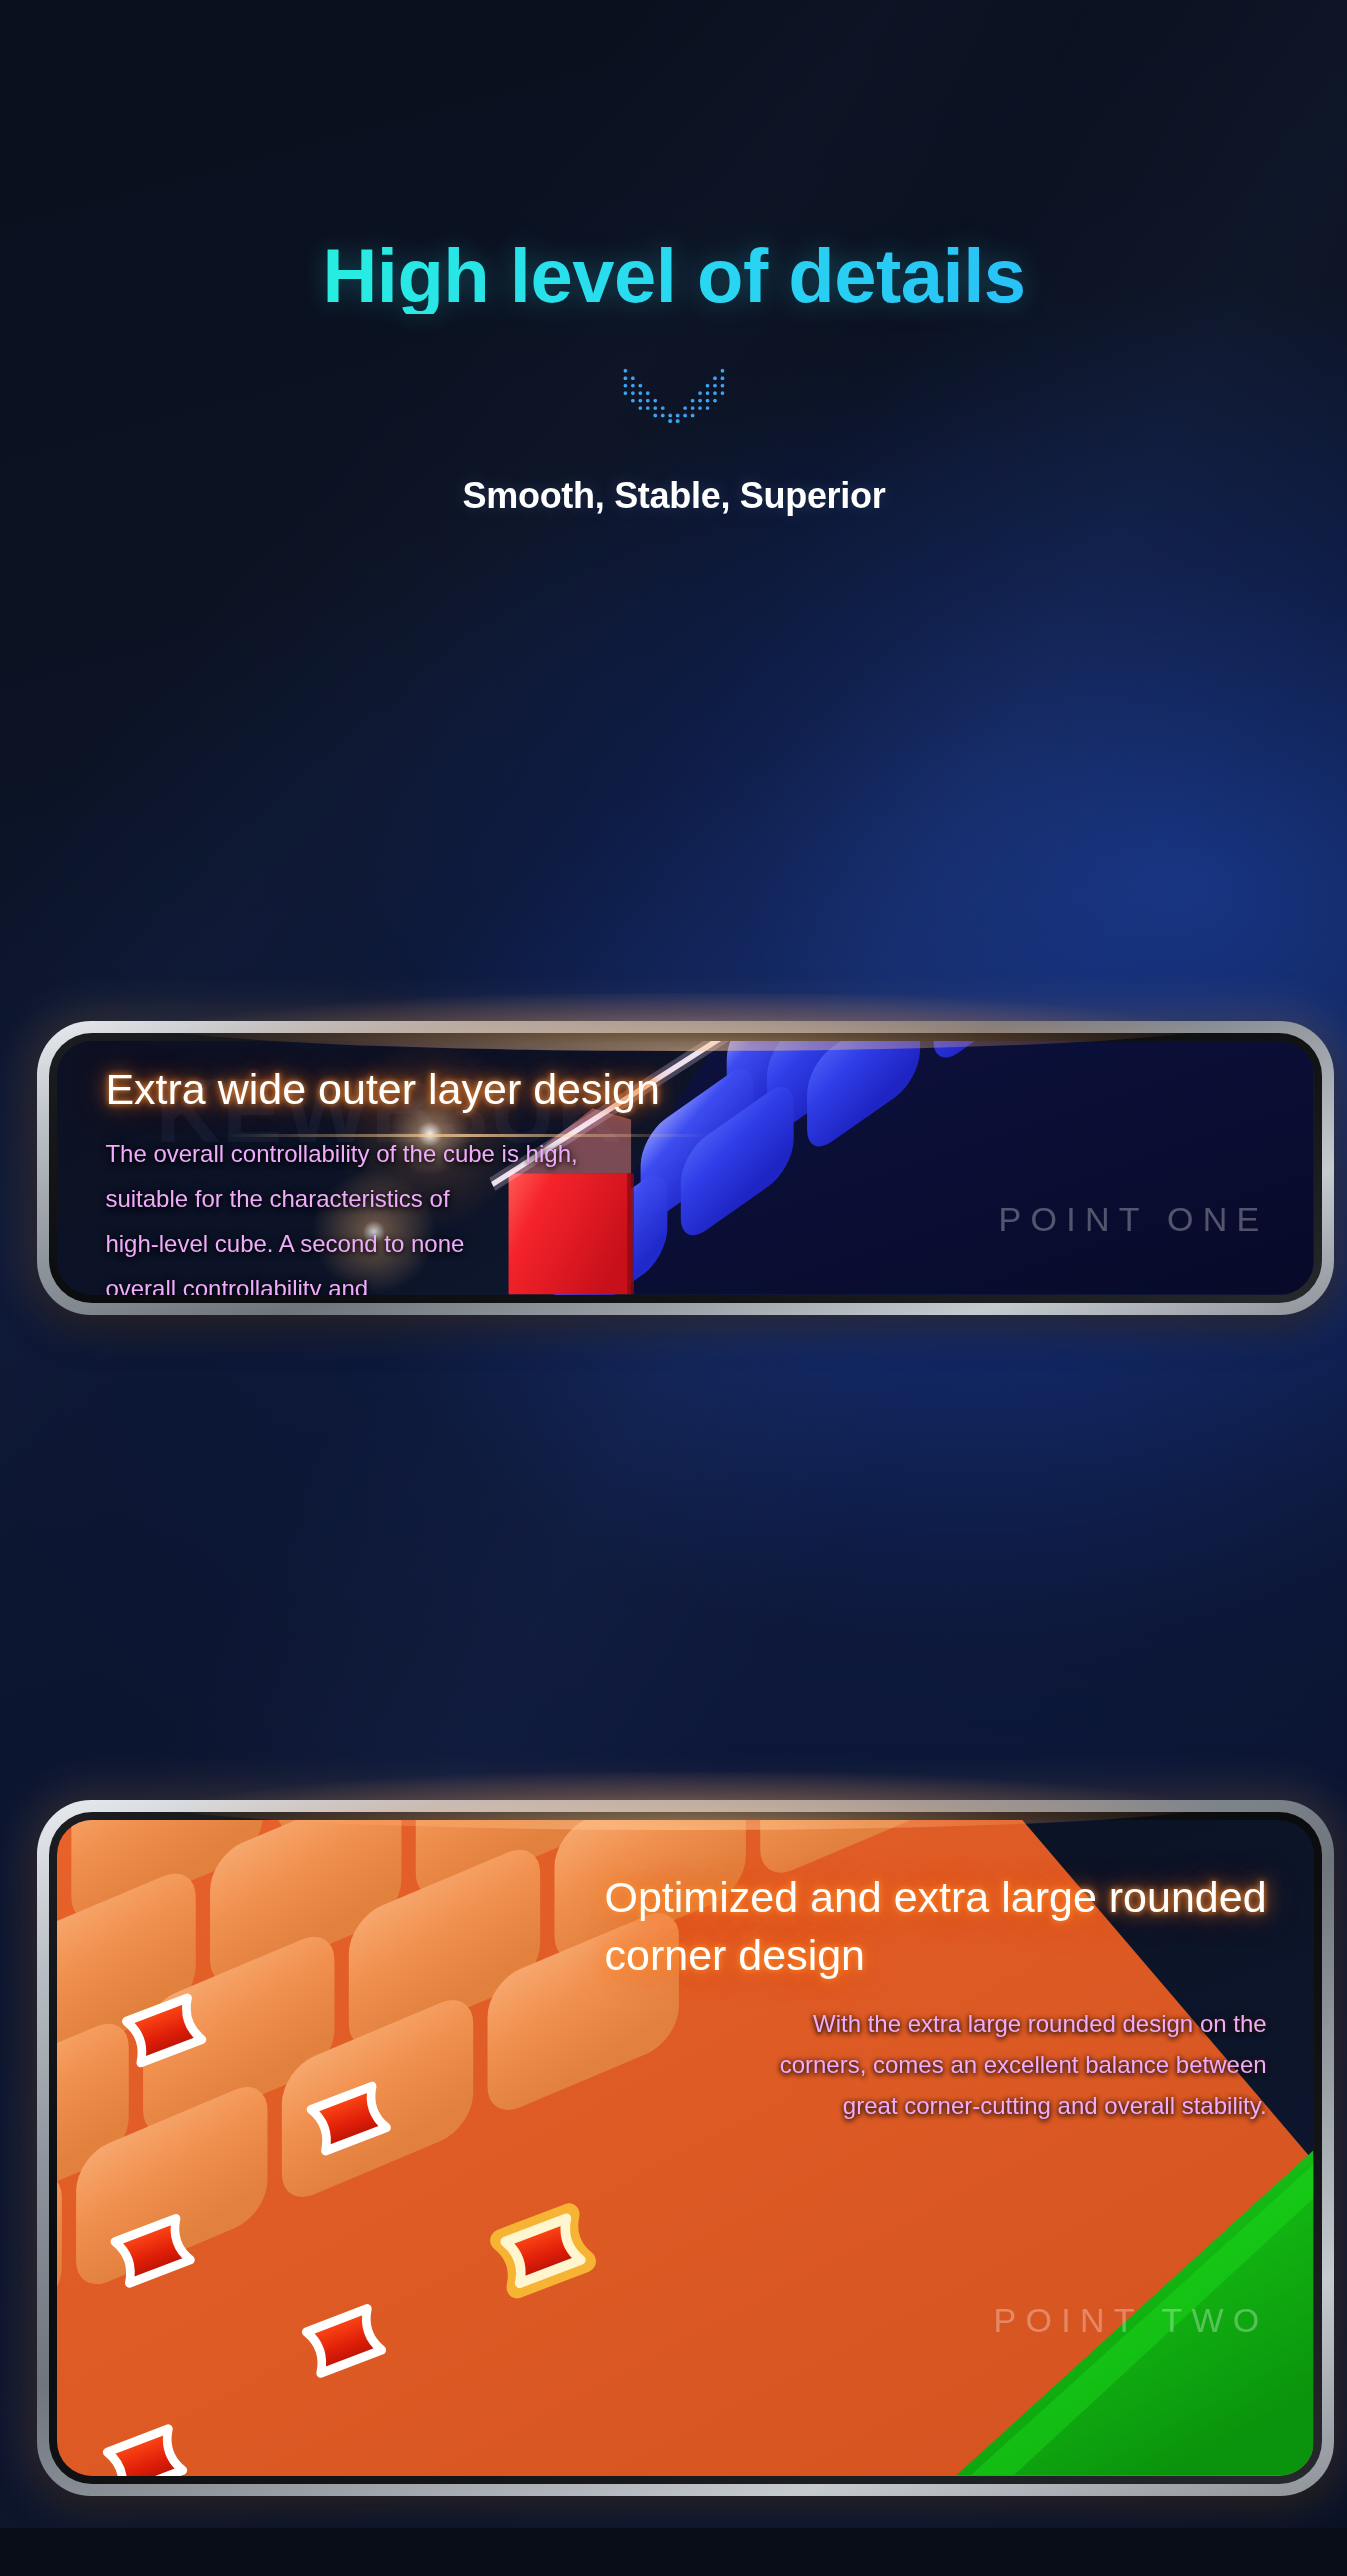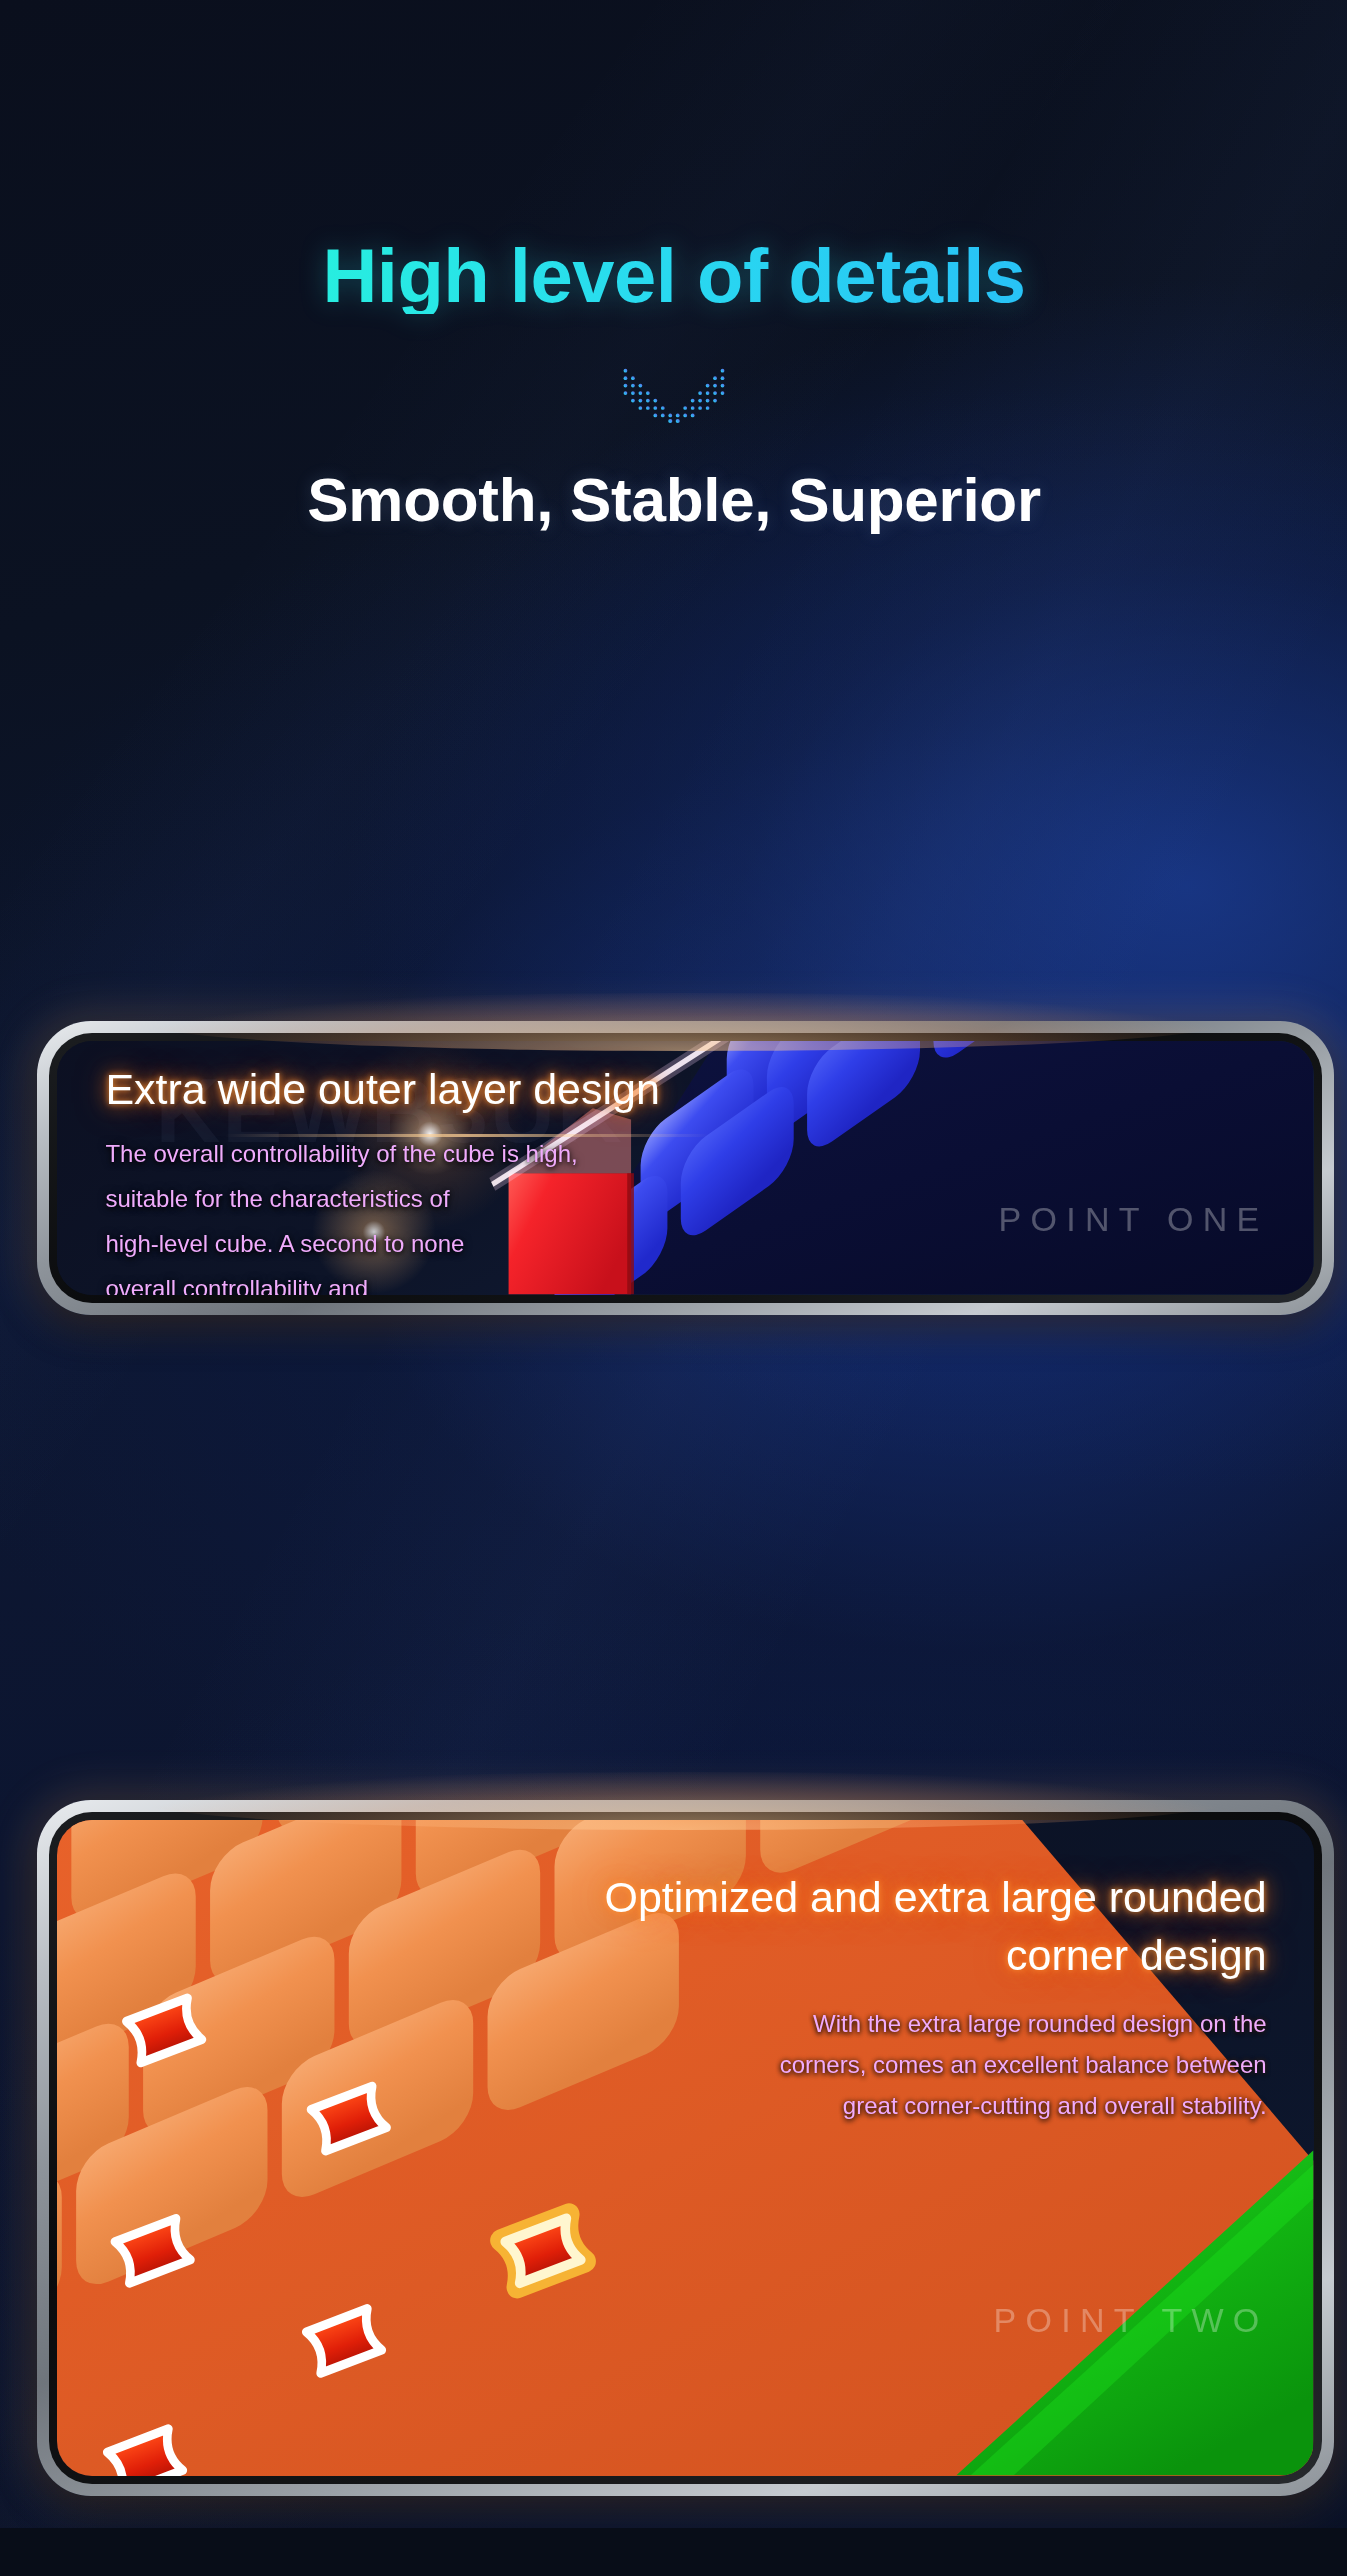--- a/index.html
+++ b/index.html
@@ -64,9 +64,9 @@
   }
 
   .subheadline {
-    margin: 5px;
+    margin: 16px;
     padding-top: 34px;
-    font-size: 62px;
+    font-size: 36px;
     font-weight: 700;
     color: #ffffff;
     letter-spacing: -0.3px;

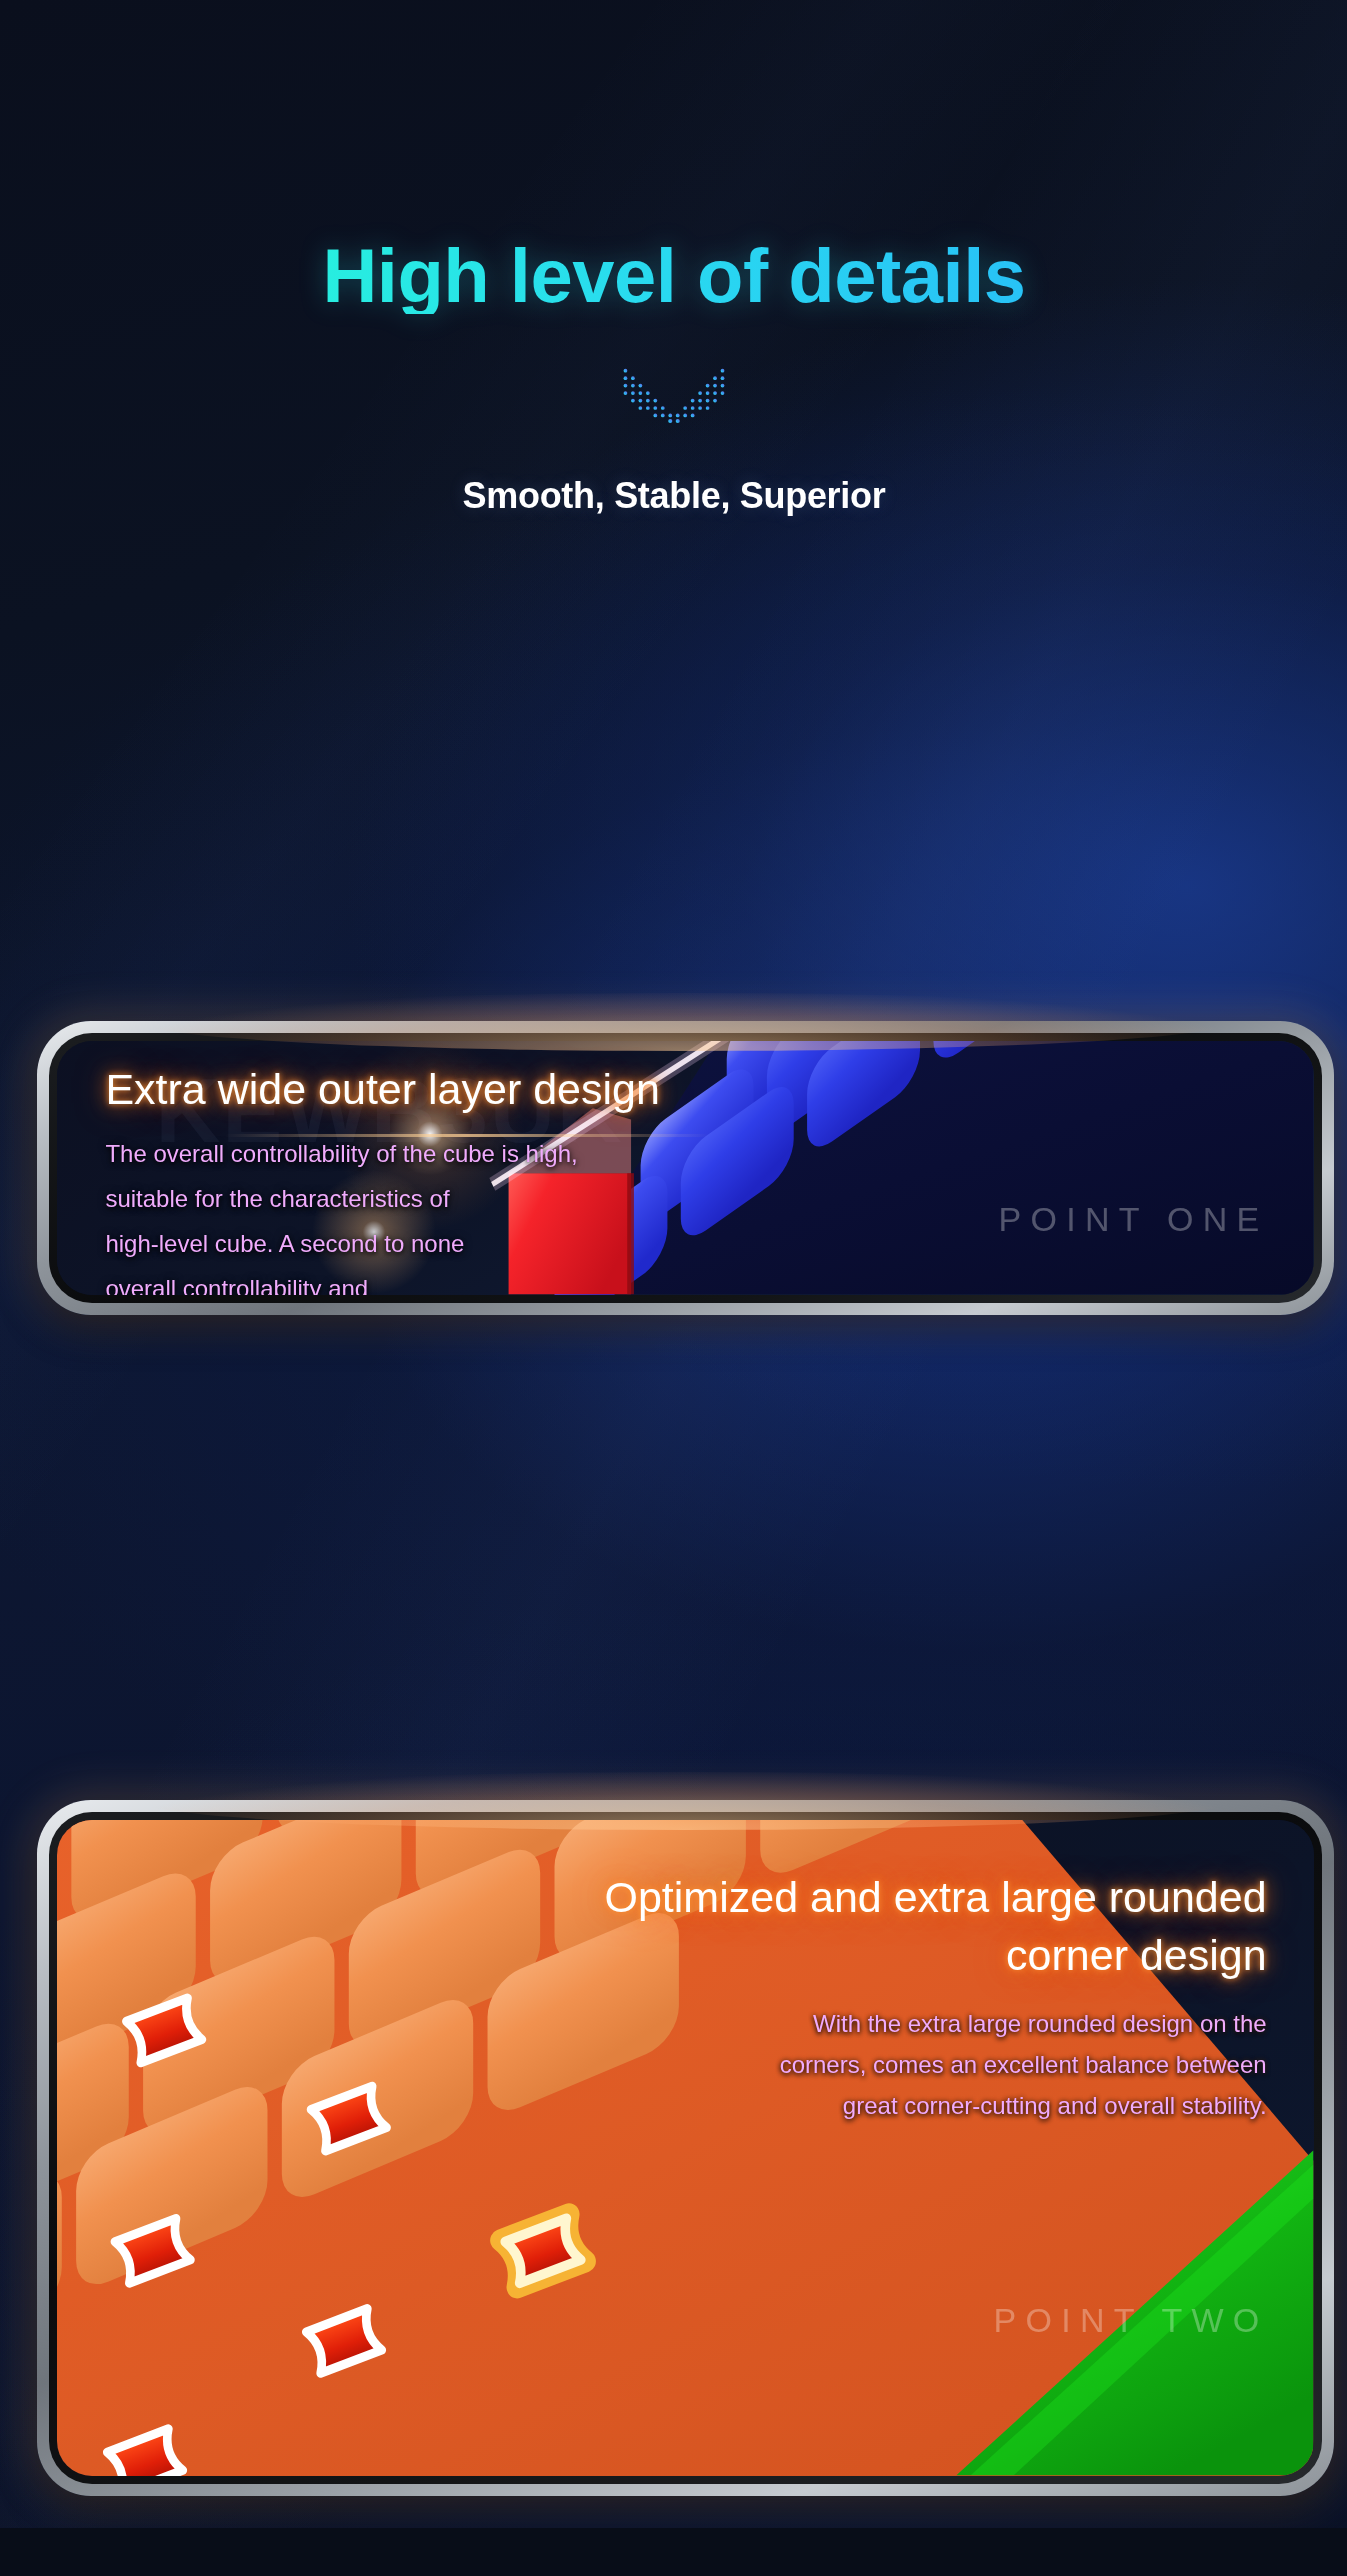--- a/index.html
+++ b/index.html
@@ -465,7 +465,7 @@
 
         <div class="point-label" style="right:45px; bottom:136px;">POINT TWO</div>
 
-        <div class="card-title glow-orange" style="right:47px; top:48px; font-size:43px; line-height:58px; text-align:right;">
+        <div class="card-title glow-orange" style="right:47px; top:48px; font-size:43px; line-height:58px; ">
           <div>Optimized and extra large rounded</div>
           <div>corner design</div>
         </div>

